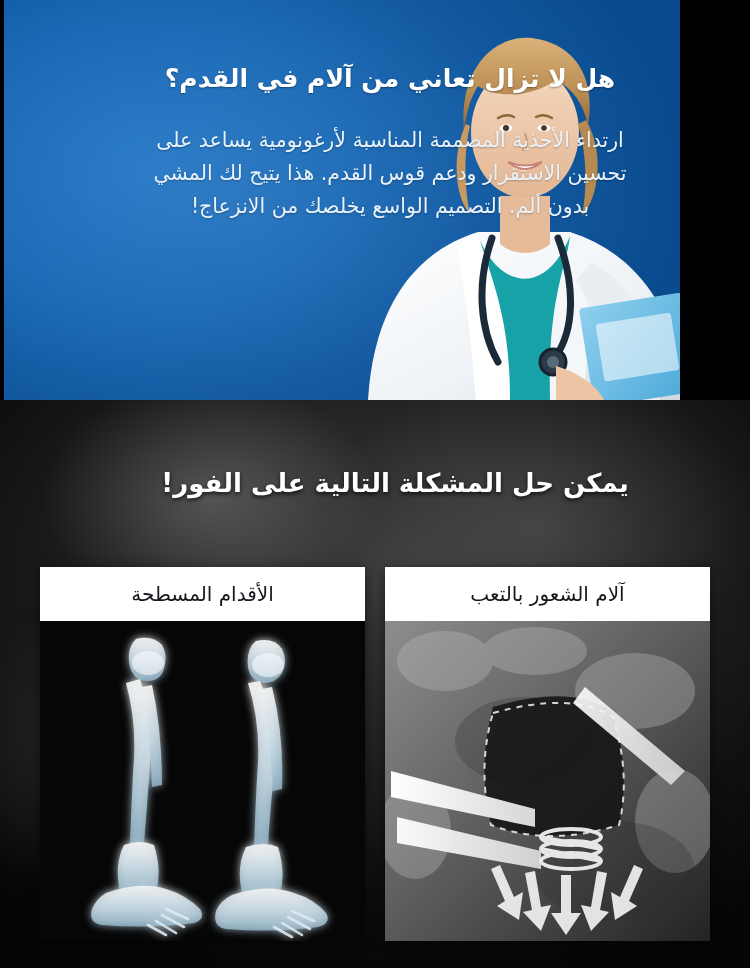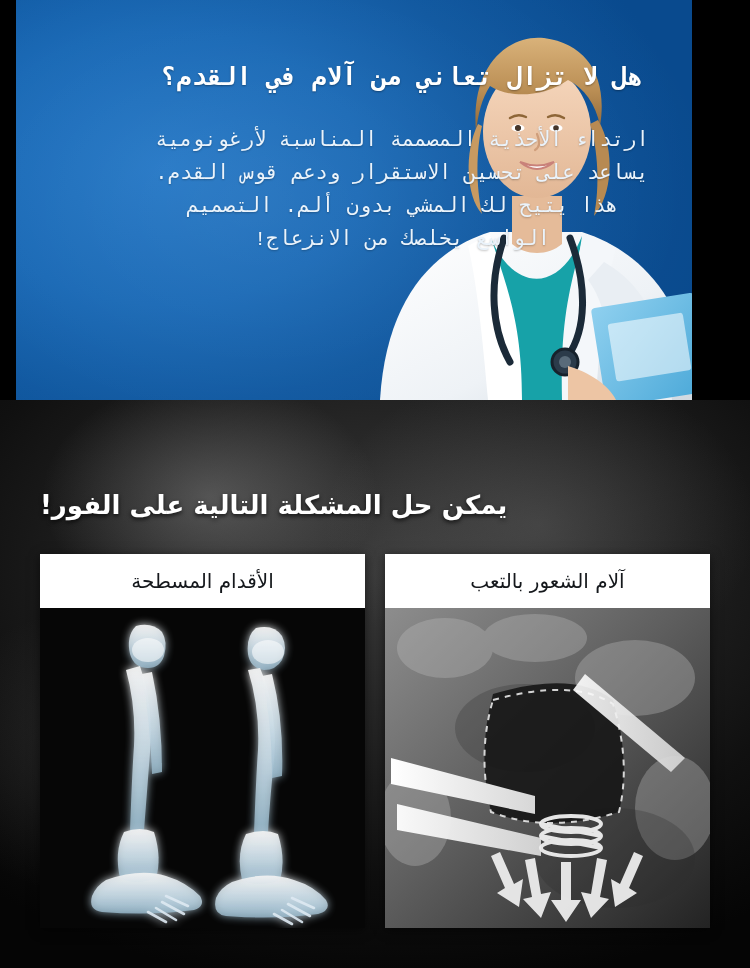--- a/index.html
+++ b/index.html
@@ -21,14 +21,13 @@
   
   .top-panel {
     position: absolute;
-    left: 16px;
+    left: 4px;
     top: 0;
     width: 676px;
     height: 400px;
     background:
       radial-gradient(ellipse 520px 360px at 22% 42%, #1f74c4 0%, #1566b4 38%, #0d569f 66%, #094a8e 100%);
     overflow: hidden;
-    font-family: Liberation Mono, monospace;
   }
   .top-panel::after {
     

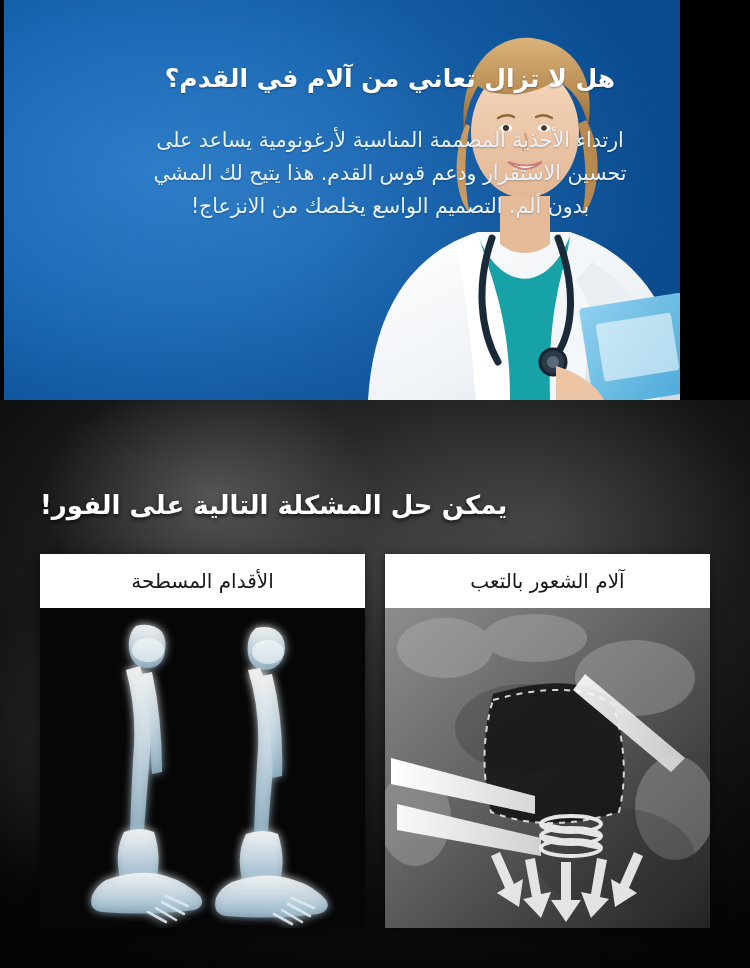--- a/index.html
+++ b/index.html
@@ -100,8 +100,8 @@
     position: absolute;
     left: 0;
     right: 0;
-    top: 90px;
-    text-align: left;
+    top: 68px;
+    text-align: center;
     color: #ffffff;
     font-size: 26px;
     font-weight: bold;

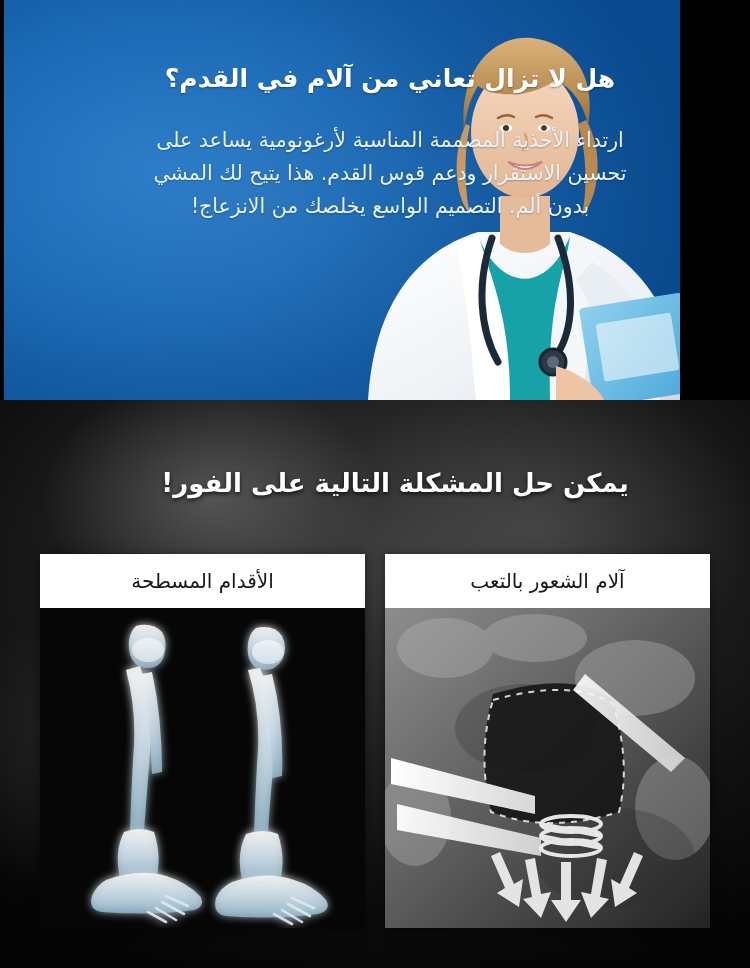--- a/index.html
+++ b/index.html
@@ -114,7 +114,7 @@
   .cards {
     position: absolute;
     left: 40px;
-    top: 154px;
+    top: 167px;
     width: 670px;
     display: flex;
     flex-direction: row-reverse;

